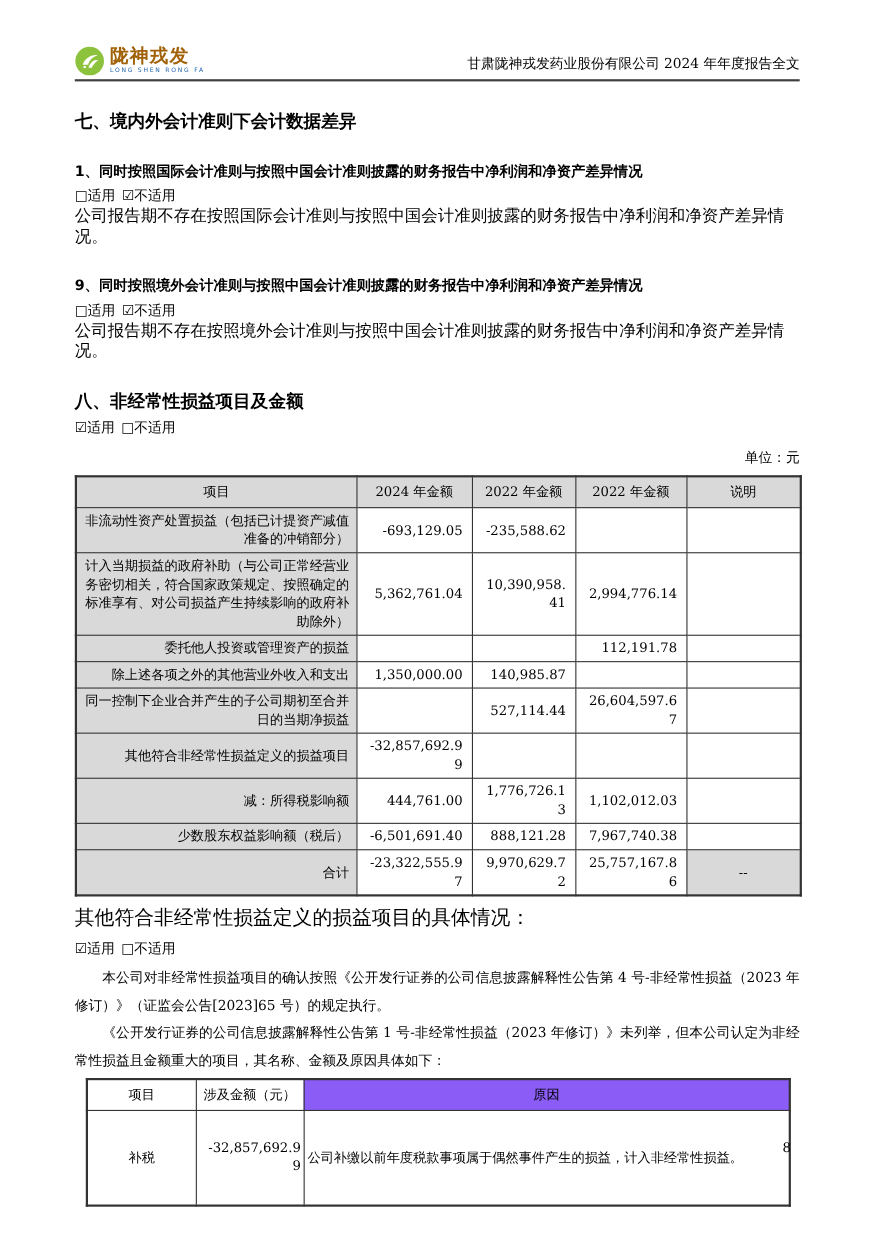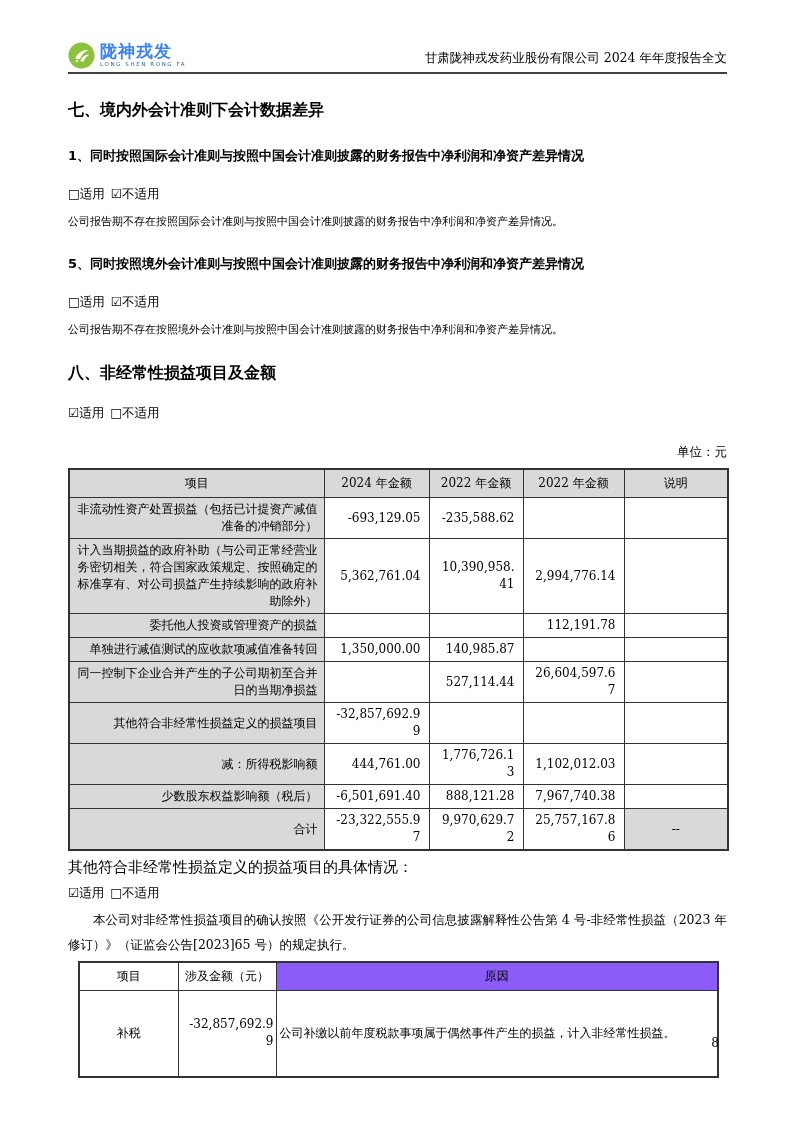--- a/index.html
+++ b/index.html
@@ -18,7 +18,7 @@
   .logo-texts { display: flex; flex-direction: column; line-height: 1; }
   .logo-cn {
     font-family: "DejaVu Sans", "Liberation Sans", sans-serif;
-    font-weight: bold; font-size: 17px; color: #3b82f6; letter-spacing: 1px;
+    font-weight: bold; font-size: 17px; color: #a16207; letter-spacing: 1px;
   }
   .logo-en {
     font-family: "DejaVu Sans", "Liberation Sans", sans-serif;

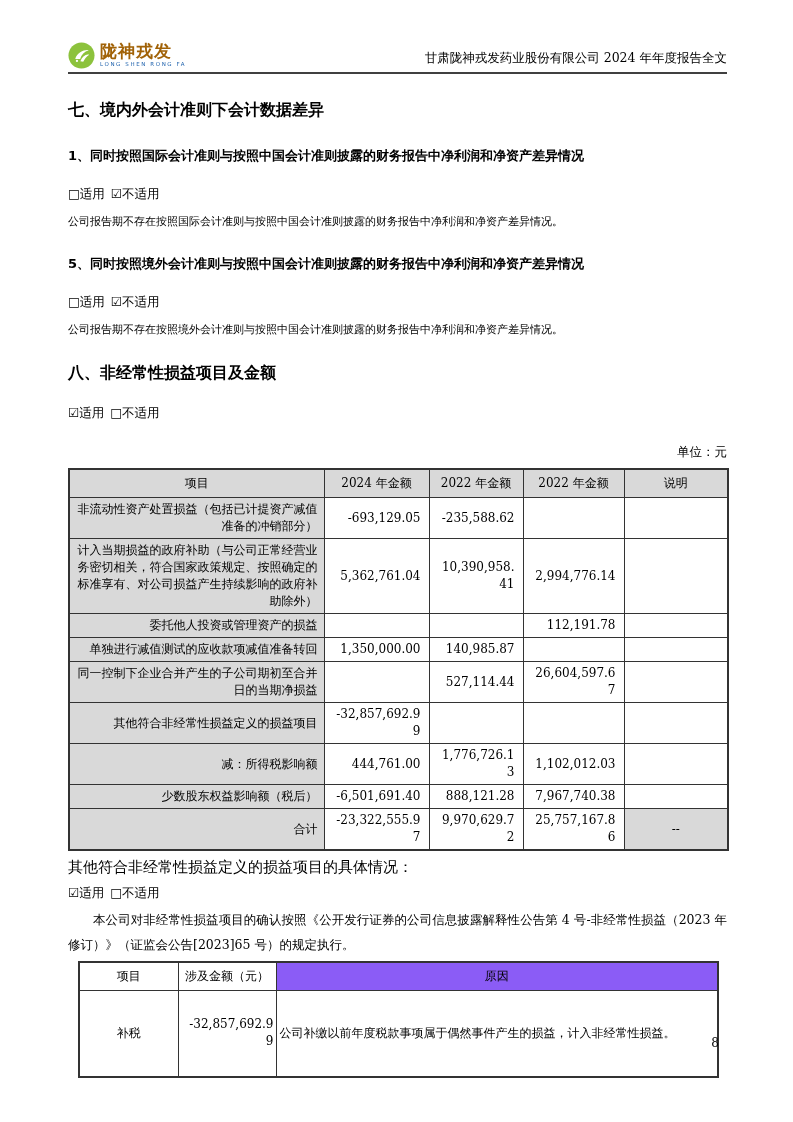--- a/index.html
+++ b/index.html
@@ -36,7 +36,7 @@
     font-family: "DejaVu Sans", "Liberation Sans", sans-serif;
     font-weight: bold; font-size: 13px; margin-top: 26px;
   }
-  .check-line { font-size: 12.5px; margin-top: 21px; }
+  .check-line { font-size: 12.5px; margin-top: 5px; }
   .check-line .gap { display: inline-block; width: 6px; }
   .body-line { font-size: 11px; margin-top: 11px; }
   .unit-line { font-size: 12.5px; text-align: right; margin-top: 22px; }

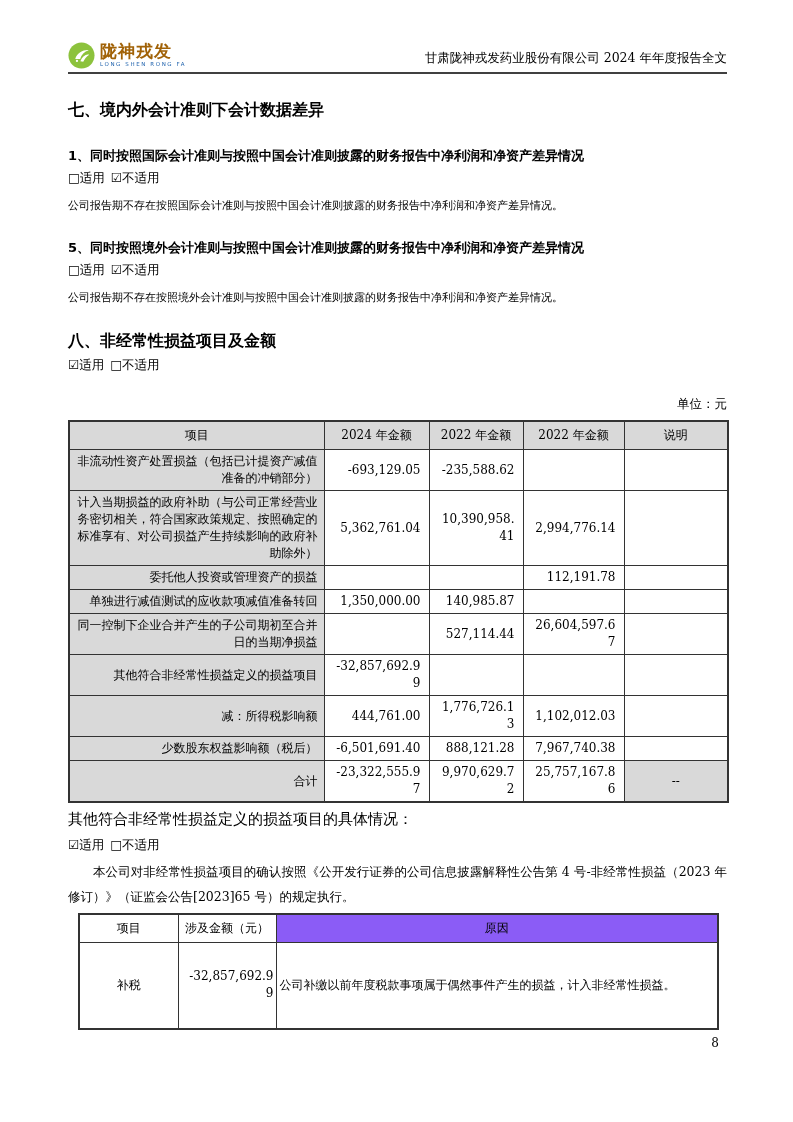--- a/index.html
+++ b/index.html
@@ -38,7 +38,7 @@
   }
   .check-line { font-size: 12.5px; margin-top: 5px; }
   .check-line .gap { display: inline-block; width: 6px; }
-  .body-line { font-size: 11px; margin-top: 11px; }
+  .body-line { font-size: 15px; }
   .unit-line { font-size: 12.5px; text-align: right; margin-top: 22px; }
   .detail-intro { font-size: 15px; margin-top: 7px; font-family: Liberation Serif, serif; }
   .legal-para { font-size: 12.5px; line-height: 25px; text-indent: 2em; text-align: justify; }

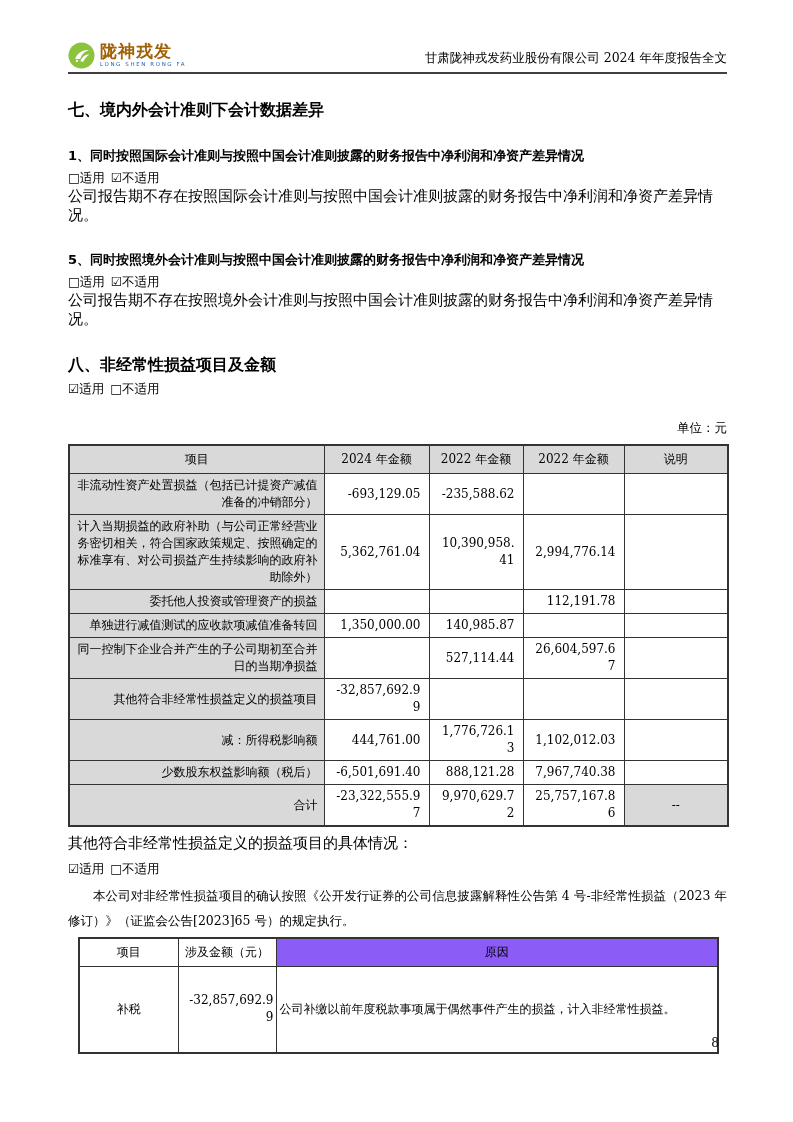--- a/index.html
+++ b/index.html
@@ -97,7 +97,7 @@
     </div>
     <div class="body-line">公司报告期不存在按照国际会计准则与按照中国会计准则披露的财务报告中净利润和净资产差异情况。</div>
 
-    <div class="h-sub">5、同时按照境外会计准则与按照中国会计准则披露的财务报告中净利润和净资产差异情况</div>
+    <div class="h-sub">9、同时按照境外会计准则与按照中国会计准则披露的财务报告中净利润和净资产差异情况</div>
     <div class="check-line">
       <span>□适用</span><span class="gap"></span><span>☑不适用</span>
     </div>

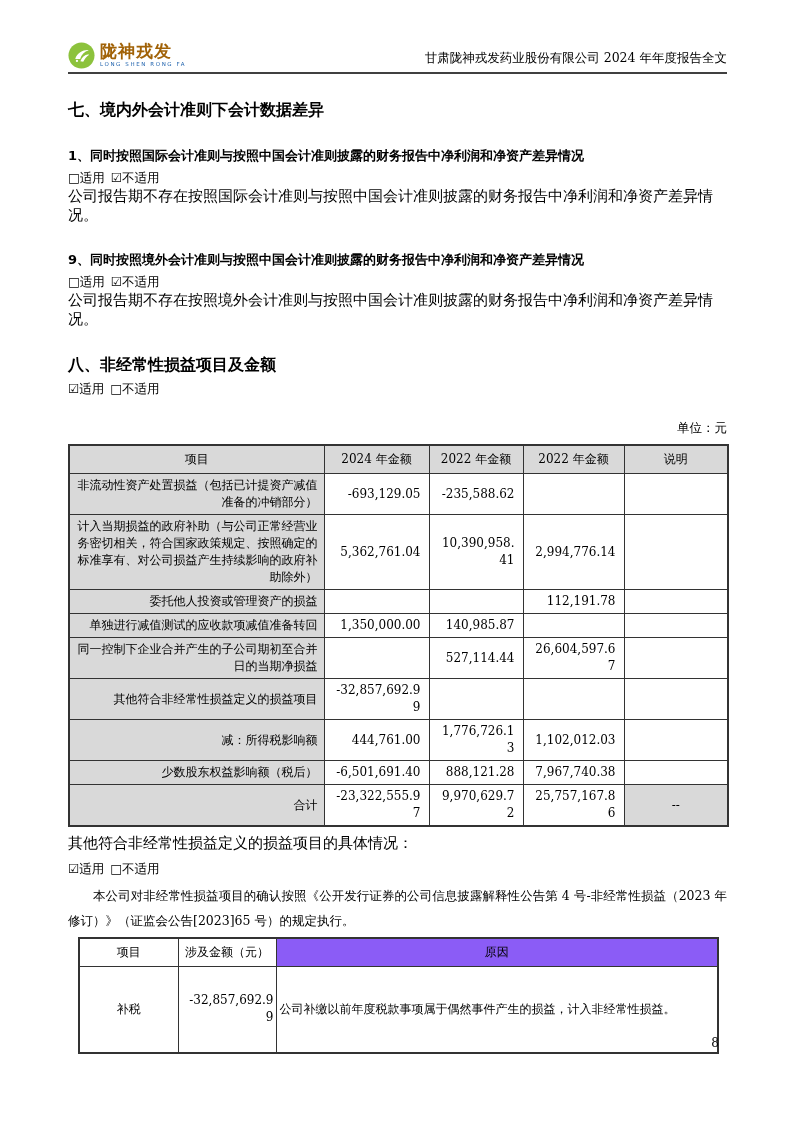--- a/index.html
+++ b/index.html
@@ -39,7 +39,7 @@
   .check-line { font-size: 12.5px; margin-top: 5px; }
   .check-line .gap { display: inline-block; width: 6px; }
   .body-line { font-size: 15px; }
-  .unit-line { font-size: 12.5px; text-align: right; margin-top: 22px; }
+  .unit-line { font-size: 12.5px; text-align: right; margin-top: 10px; }
   .detail-intro { font-size: 15px; margin-top: 7px; font-family: Liberation Serif, serif; }
   .legal-para { font-size: 12.5px; line-height: 25px; text-indent: 2em; text-align: justify; }
   .legal-block { margin-top: 5px; }

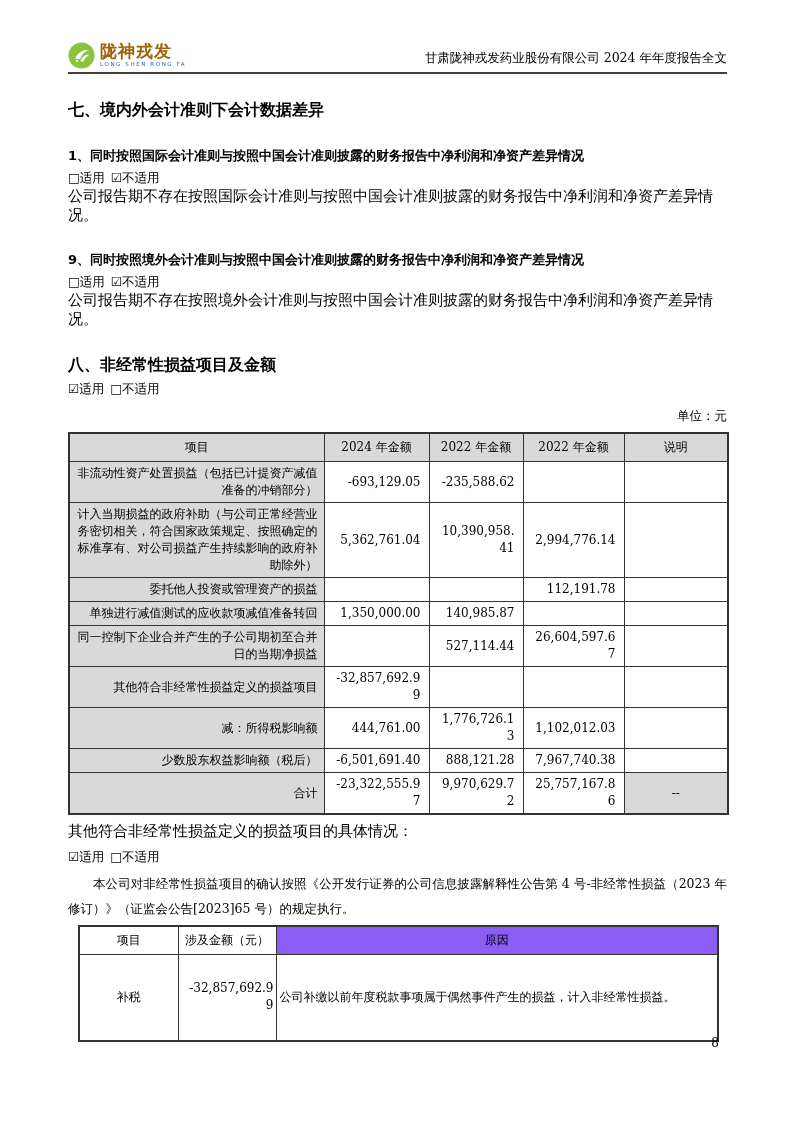--- a/index.html
+++ b/index.html
@@ -147,7 +147,7 @@
         <td class="note-col"></td>
       </tr>
       <tr>
-        <td class="item-col">单独进行减值测试的应收款项减值准备转回</td>
+        <td class="item-col">除上述各项之外的其他营业外收入和支出</td>
         <td class="num">1,350,000.00</td>
         <td class="num">140,985.87</td>
         <td class="num"></td>

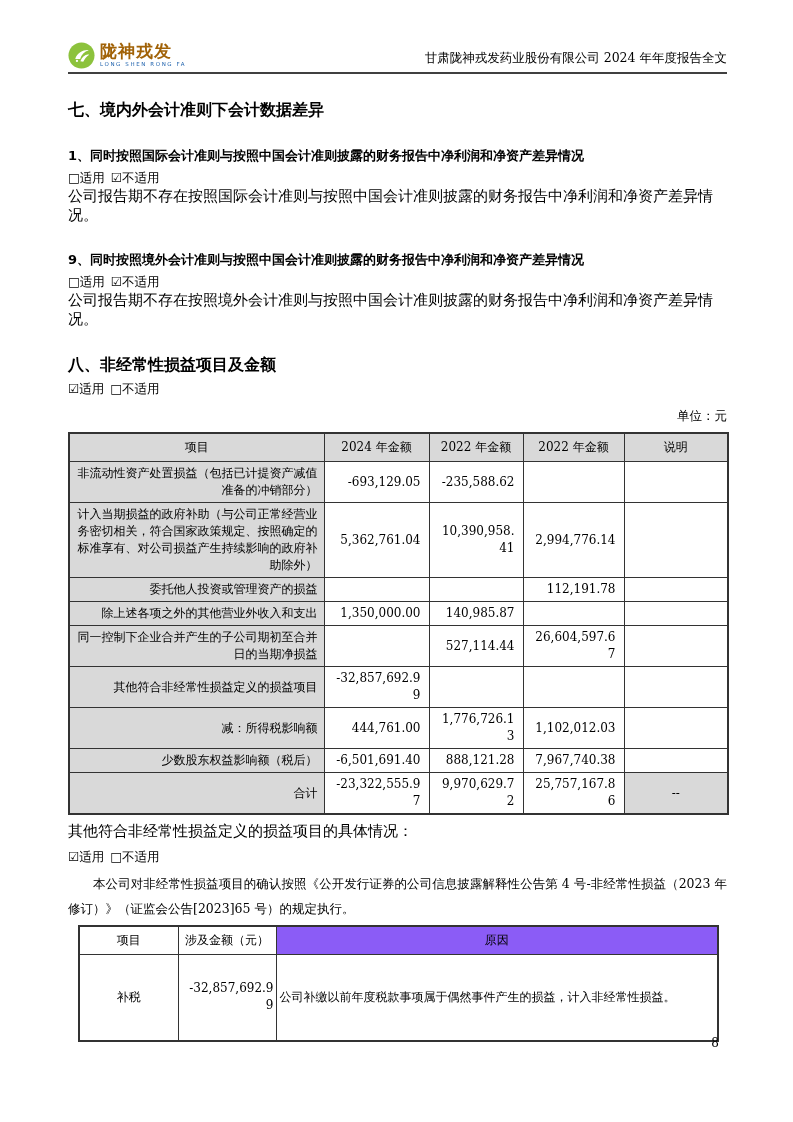--- a/index.html
+++ b/index.html
@@ -40,7 +40,7 @@
   .check-line .gap { display: inline-block; width: 6px; }
   .body-line { font-size: 15px; }
   .unit-line { font-size: 12.5px; text-align: right; margin-top: 10px; }
-  .detail-intro { font-size: 15px; margin-top: 7px; font-family: Liberation Serif, serif; }
+  .detail-intro { font-size: 18px; margin-top: 7px; font-family: Liberation Serif, serif; }
   .legal-para { font-size: 12.5px; line-height: 25px; text-indent: 2em; text-align: justify; }
   .legal-block { margin-top: 5px; }
 

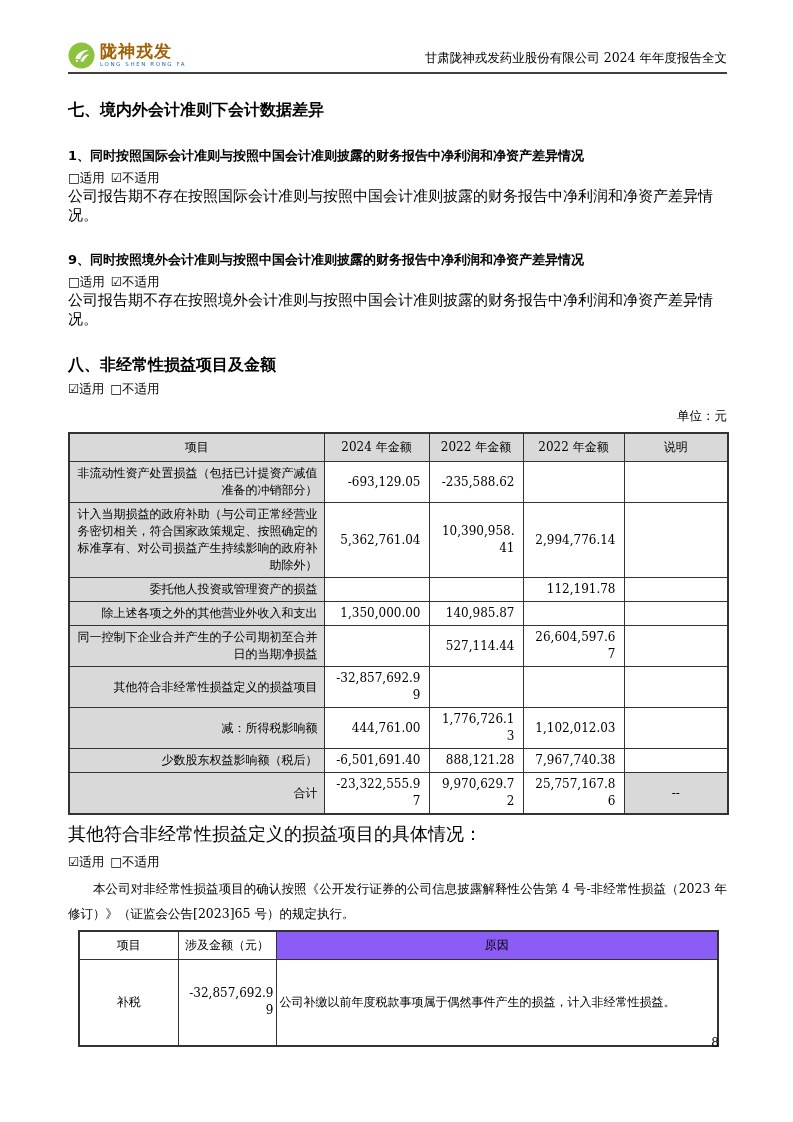--- a/index.html
+++ b/index.html
@@ -198,6 +198,7 @@
 
     <div class="legal-block">
       <p class="legal-para">本公司对非经常性损益项目的确认按照《公开发行证券的公司信息披露解释性公告第 4 号-非经常性损益（2023 年修订）》（证监会公告[2023]65 号）的规定执行。</p>
+      <p class="legal-para">《公开发行证券的公司信息披露解释性公告第 1 号-非经常性损益（2023 年修订）》未列举，但本公司认定为非经常性损益且金额重大的项目，其名称、金额及原因具体如下：</p>
     </div>
 
     <table class="table2">

